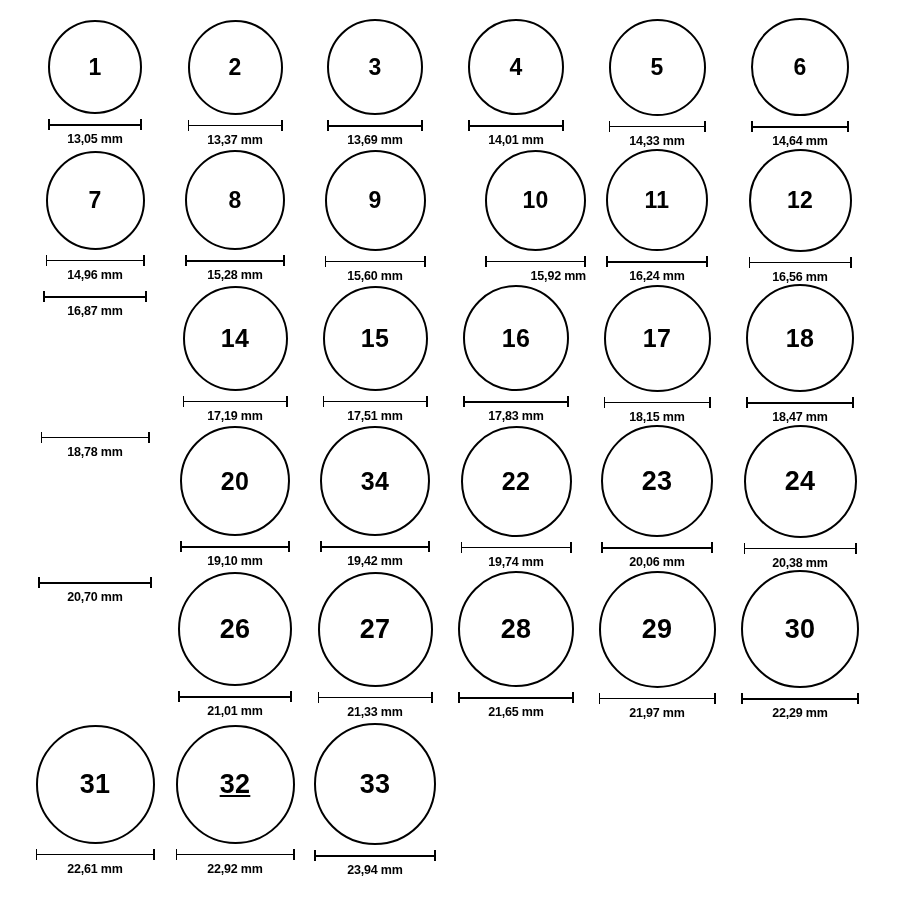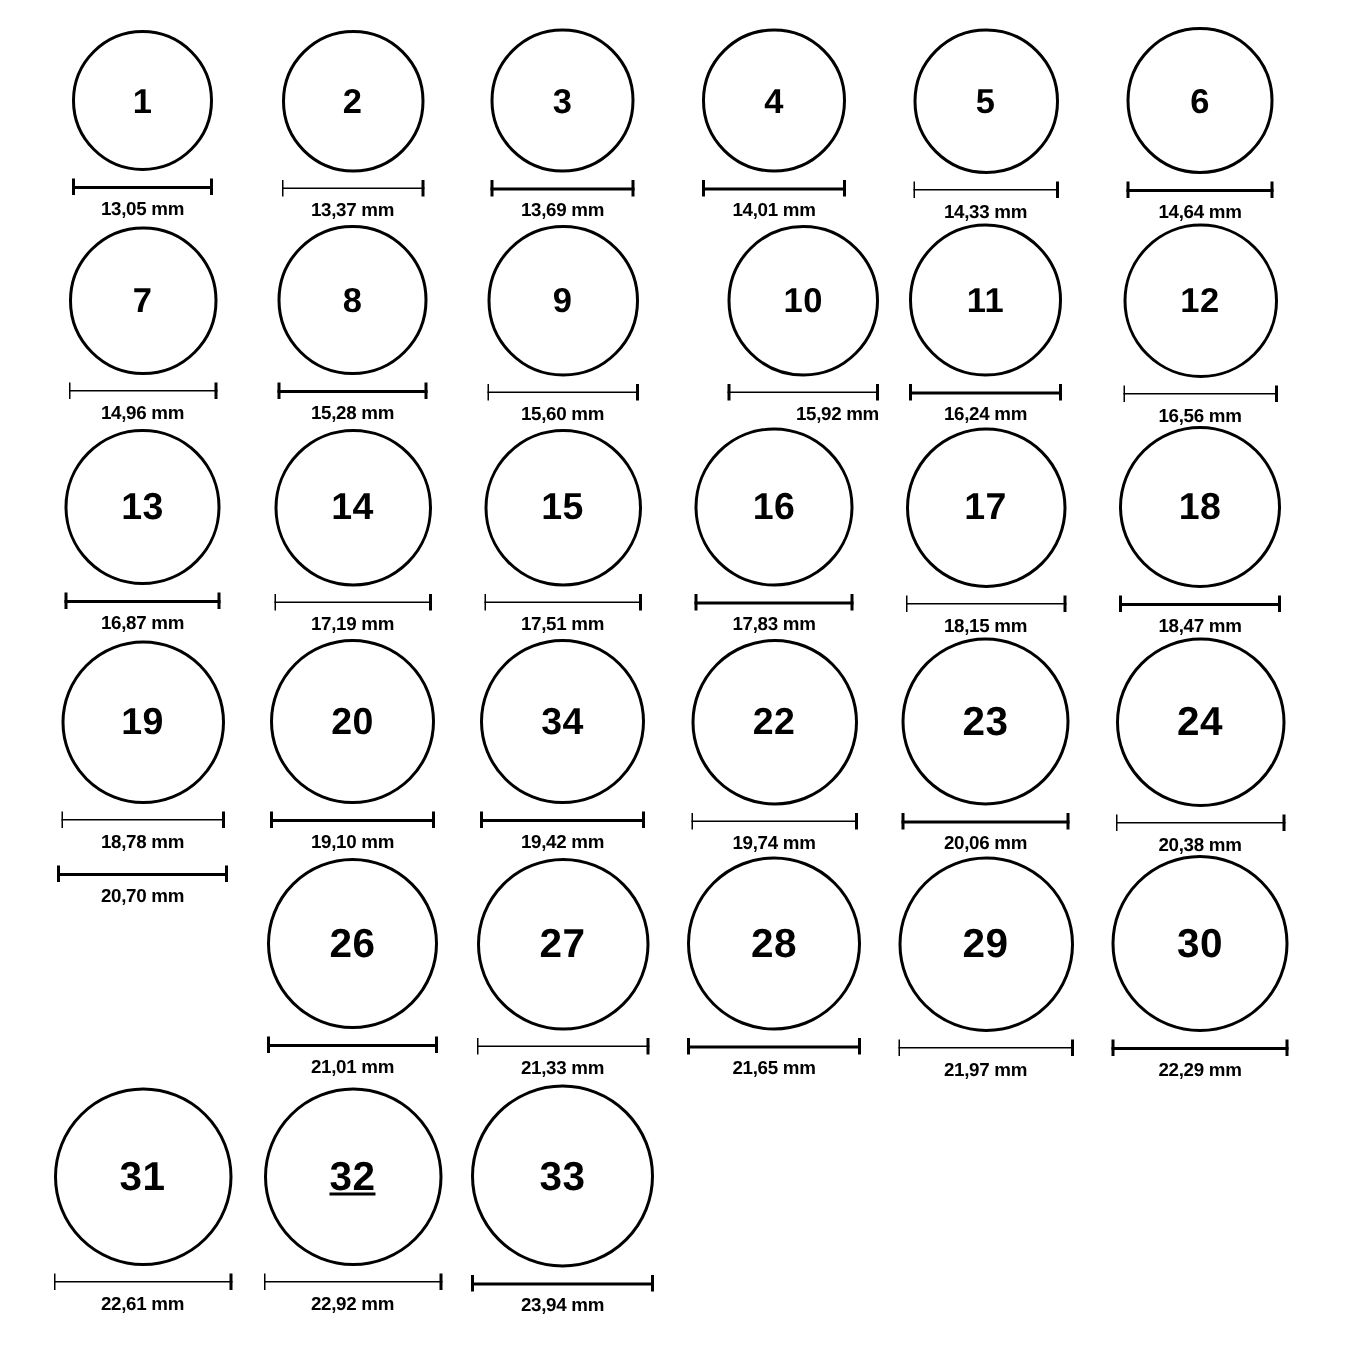--- a/index.html
+++ b/index.html
@@ -208,9 +208,6 @@
       <div class="ring-label">16,56 mm</div>
     </div>
     <div class="ring-cell" style="left: 25px; top: 286px; width: 140px;">
-      <div class="ring-circle" style="width: 104px; height: 104px;">
-        <span class="ring-number" style="font-size: 25px;">13</span>
-      </div>
       <div class="measure" style="width: 104px;">
         <div class="bar"></div>
         <div class="tick left"></div>

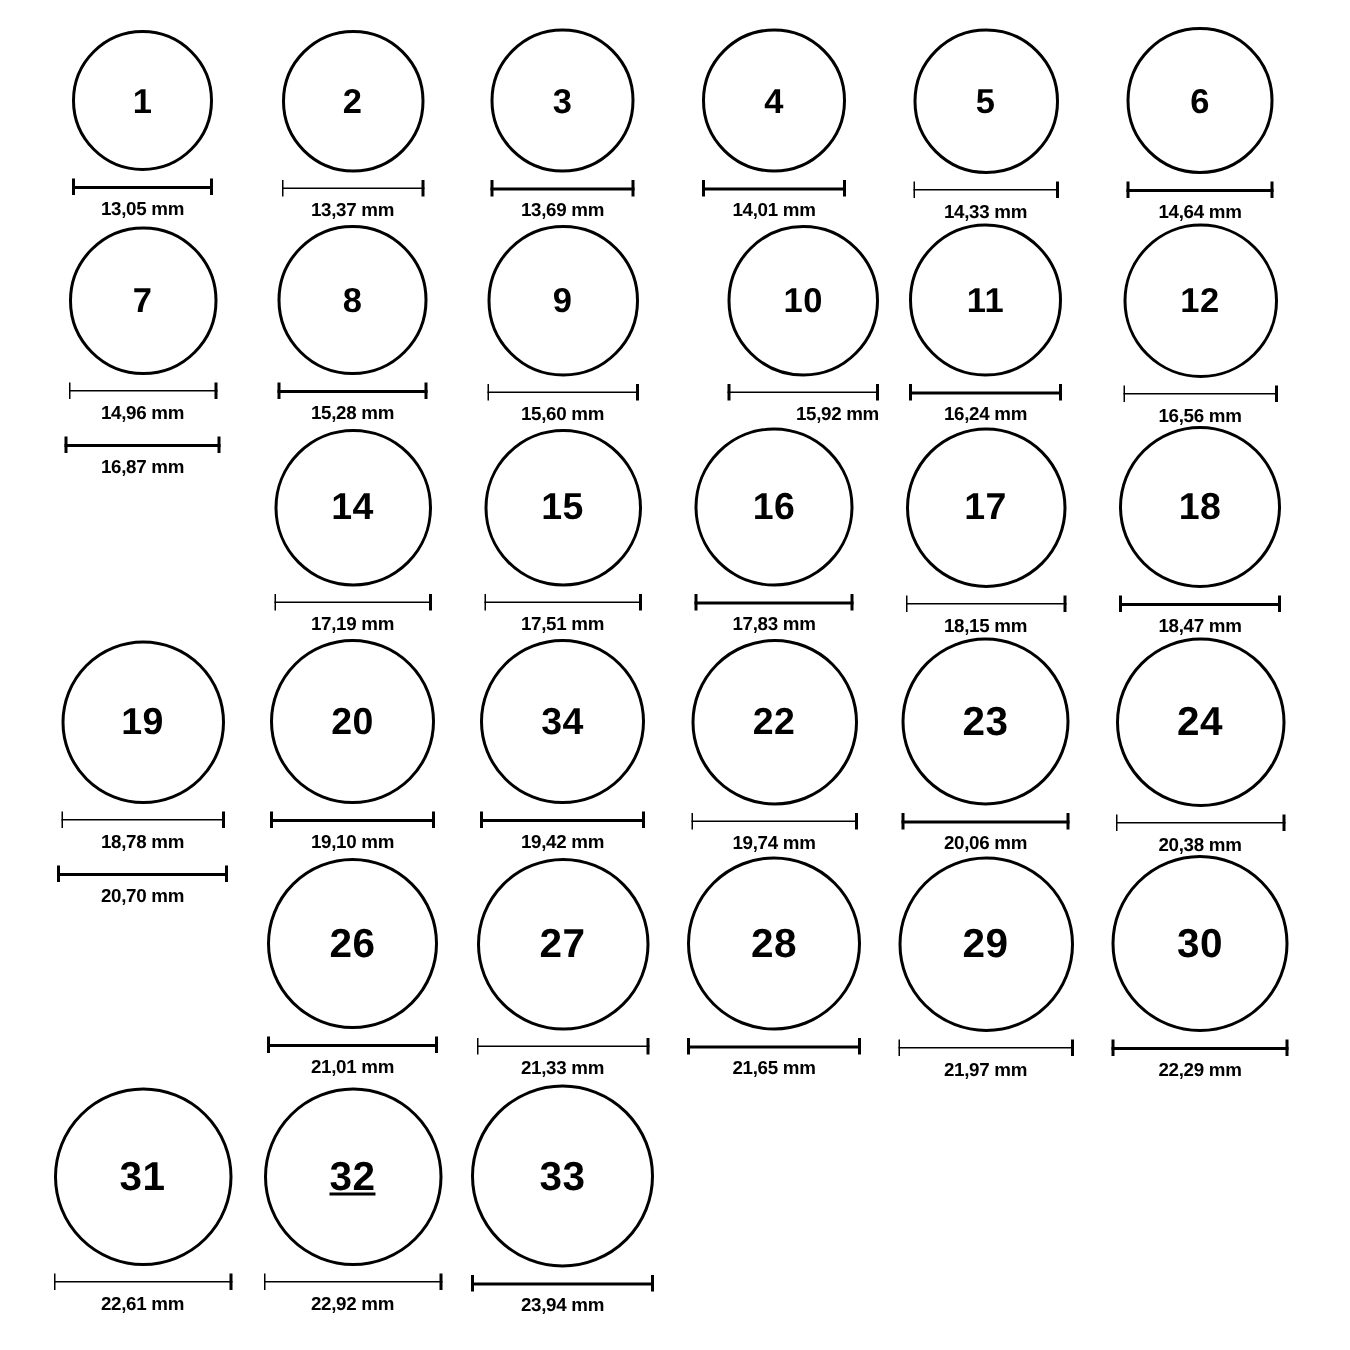--- a/index.html
+++ b/index.html
@@ -271,9 +271,6 @@
       <div class="ring-label">18,47 mm</div>
     </div>
     <div class="ring-cell" style="left: 25px; top: 426.5px; width: 140px;">
-      <div class="ring-circle" style="width: 109px; height: 109px;">
-        <span class="ring-number" style="font-size: 25px;">19</span>
-      </div>
       <div class="measure" style="width: 109px;">
         <div class="bar"></div>
         <div class="tick left"></div>

